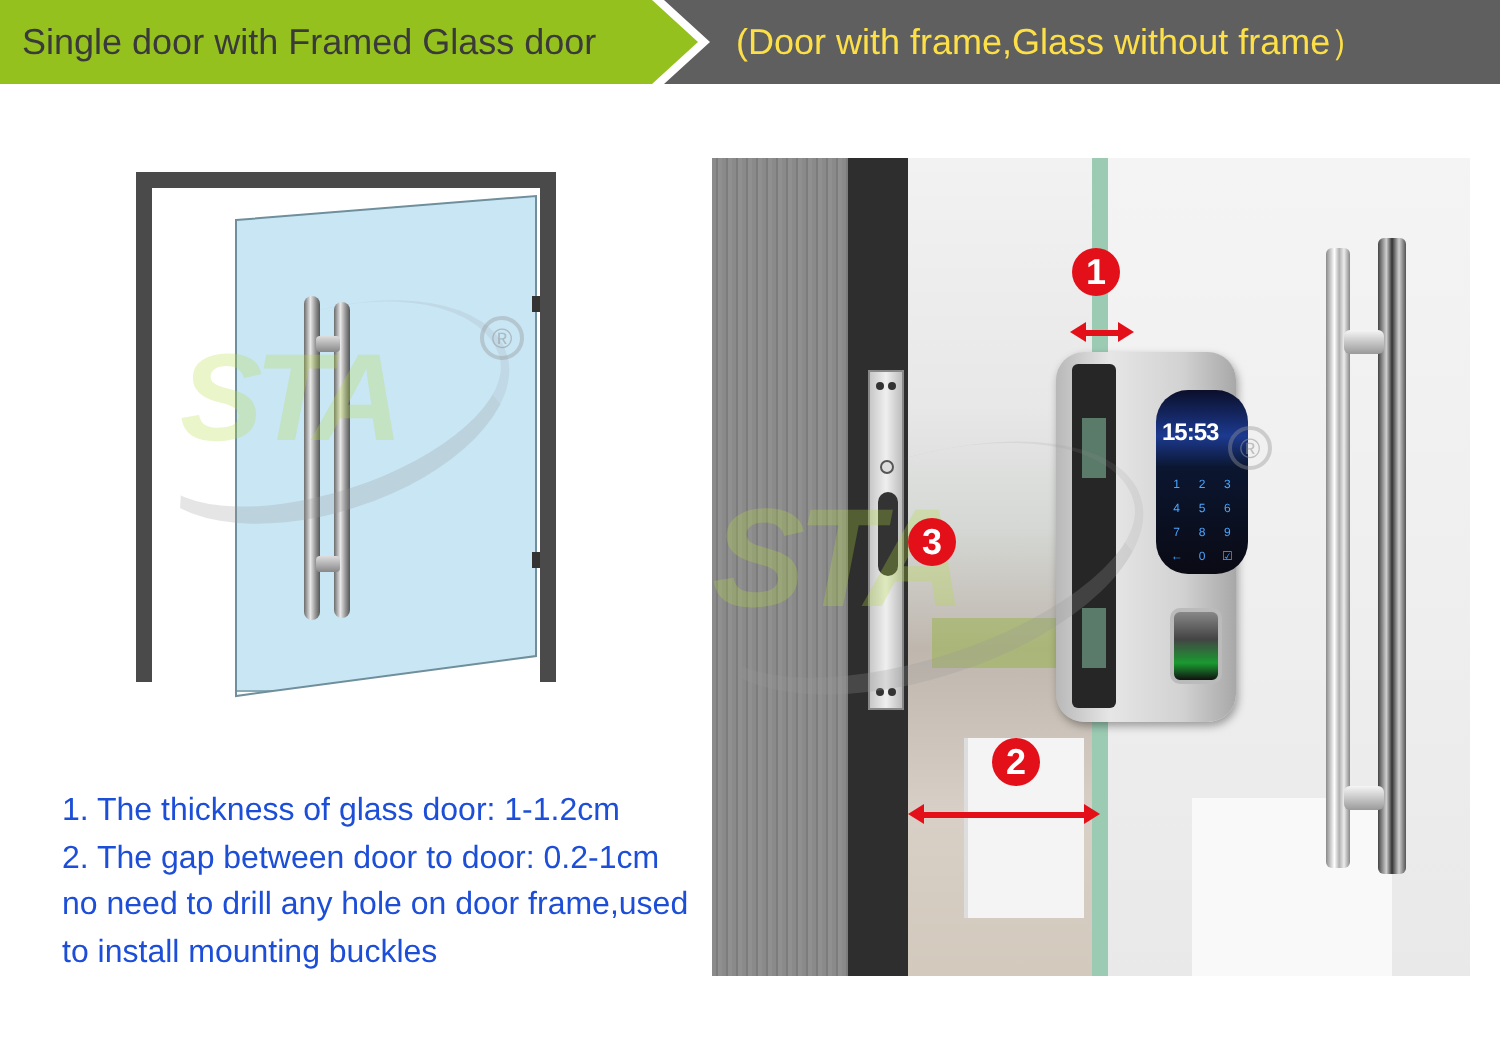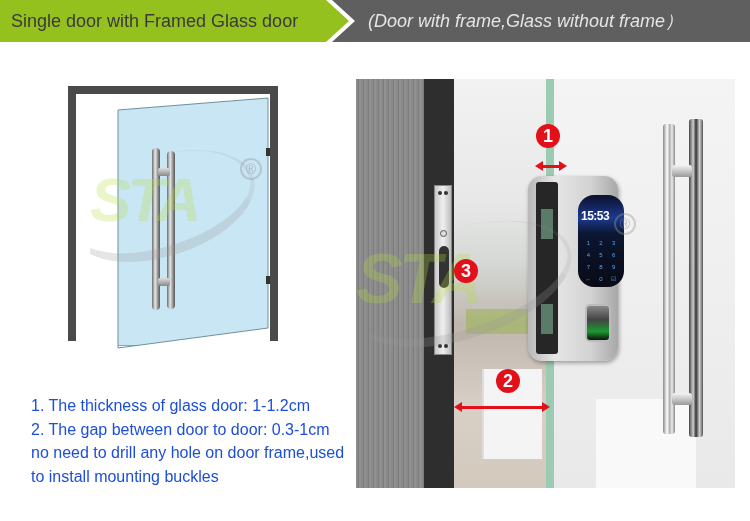--- a/index.html
+++ b/index.html
@@ -23,7 +23,7 @@
     position: absolute; left: 11px; top: 0; line-height: 42px; font-size: 18px; color: #3a3a3a; white-space: nowrap;
   }
   .header-right-text {
-    position: absolute; left: 38px; top: 0; line-height: 42px; font-size: 18px; color: #e5e5e5; white-space: nowrap; font-style: italic;
+    position: absolute; left: 38px; top: 0; line-height: 42px; font-size: 18px; color: #fde047; white-space: nowrap;
   }
 
   

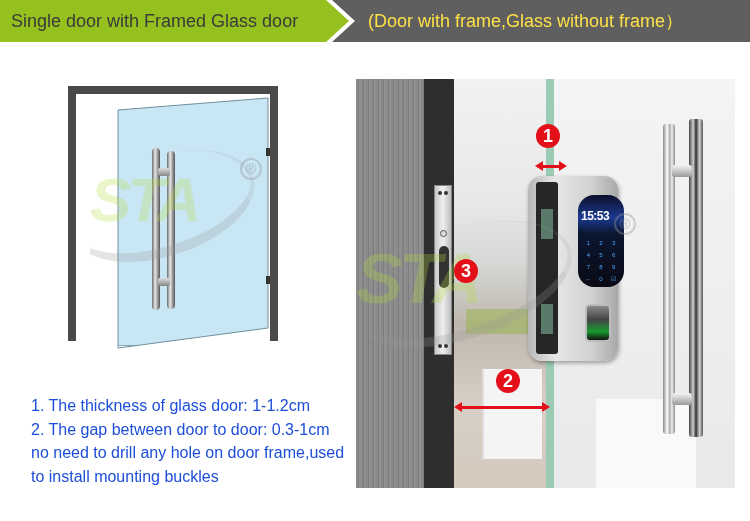--- a/index.html
+++ b/index.html
@@ -151,7 +151,7 @@
 
 <div class="notes">
   <div class="note-line">1. The thickness of glass door: 1-1.2cm</div>
-  <div class="note-line">2. The gap between door to door: 0.3-1cm</div>
+  <div class="note-line">2. The gap between door to door: 0.2-1cm</div>
   <div class="note-line">no need to drill any hole on door frame,used</div>
   <div class="note-line">to install mounting buckles</div>
 </div>

